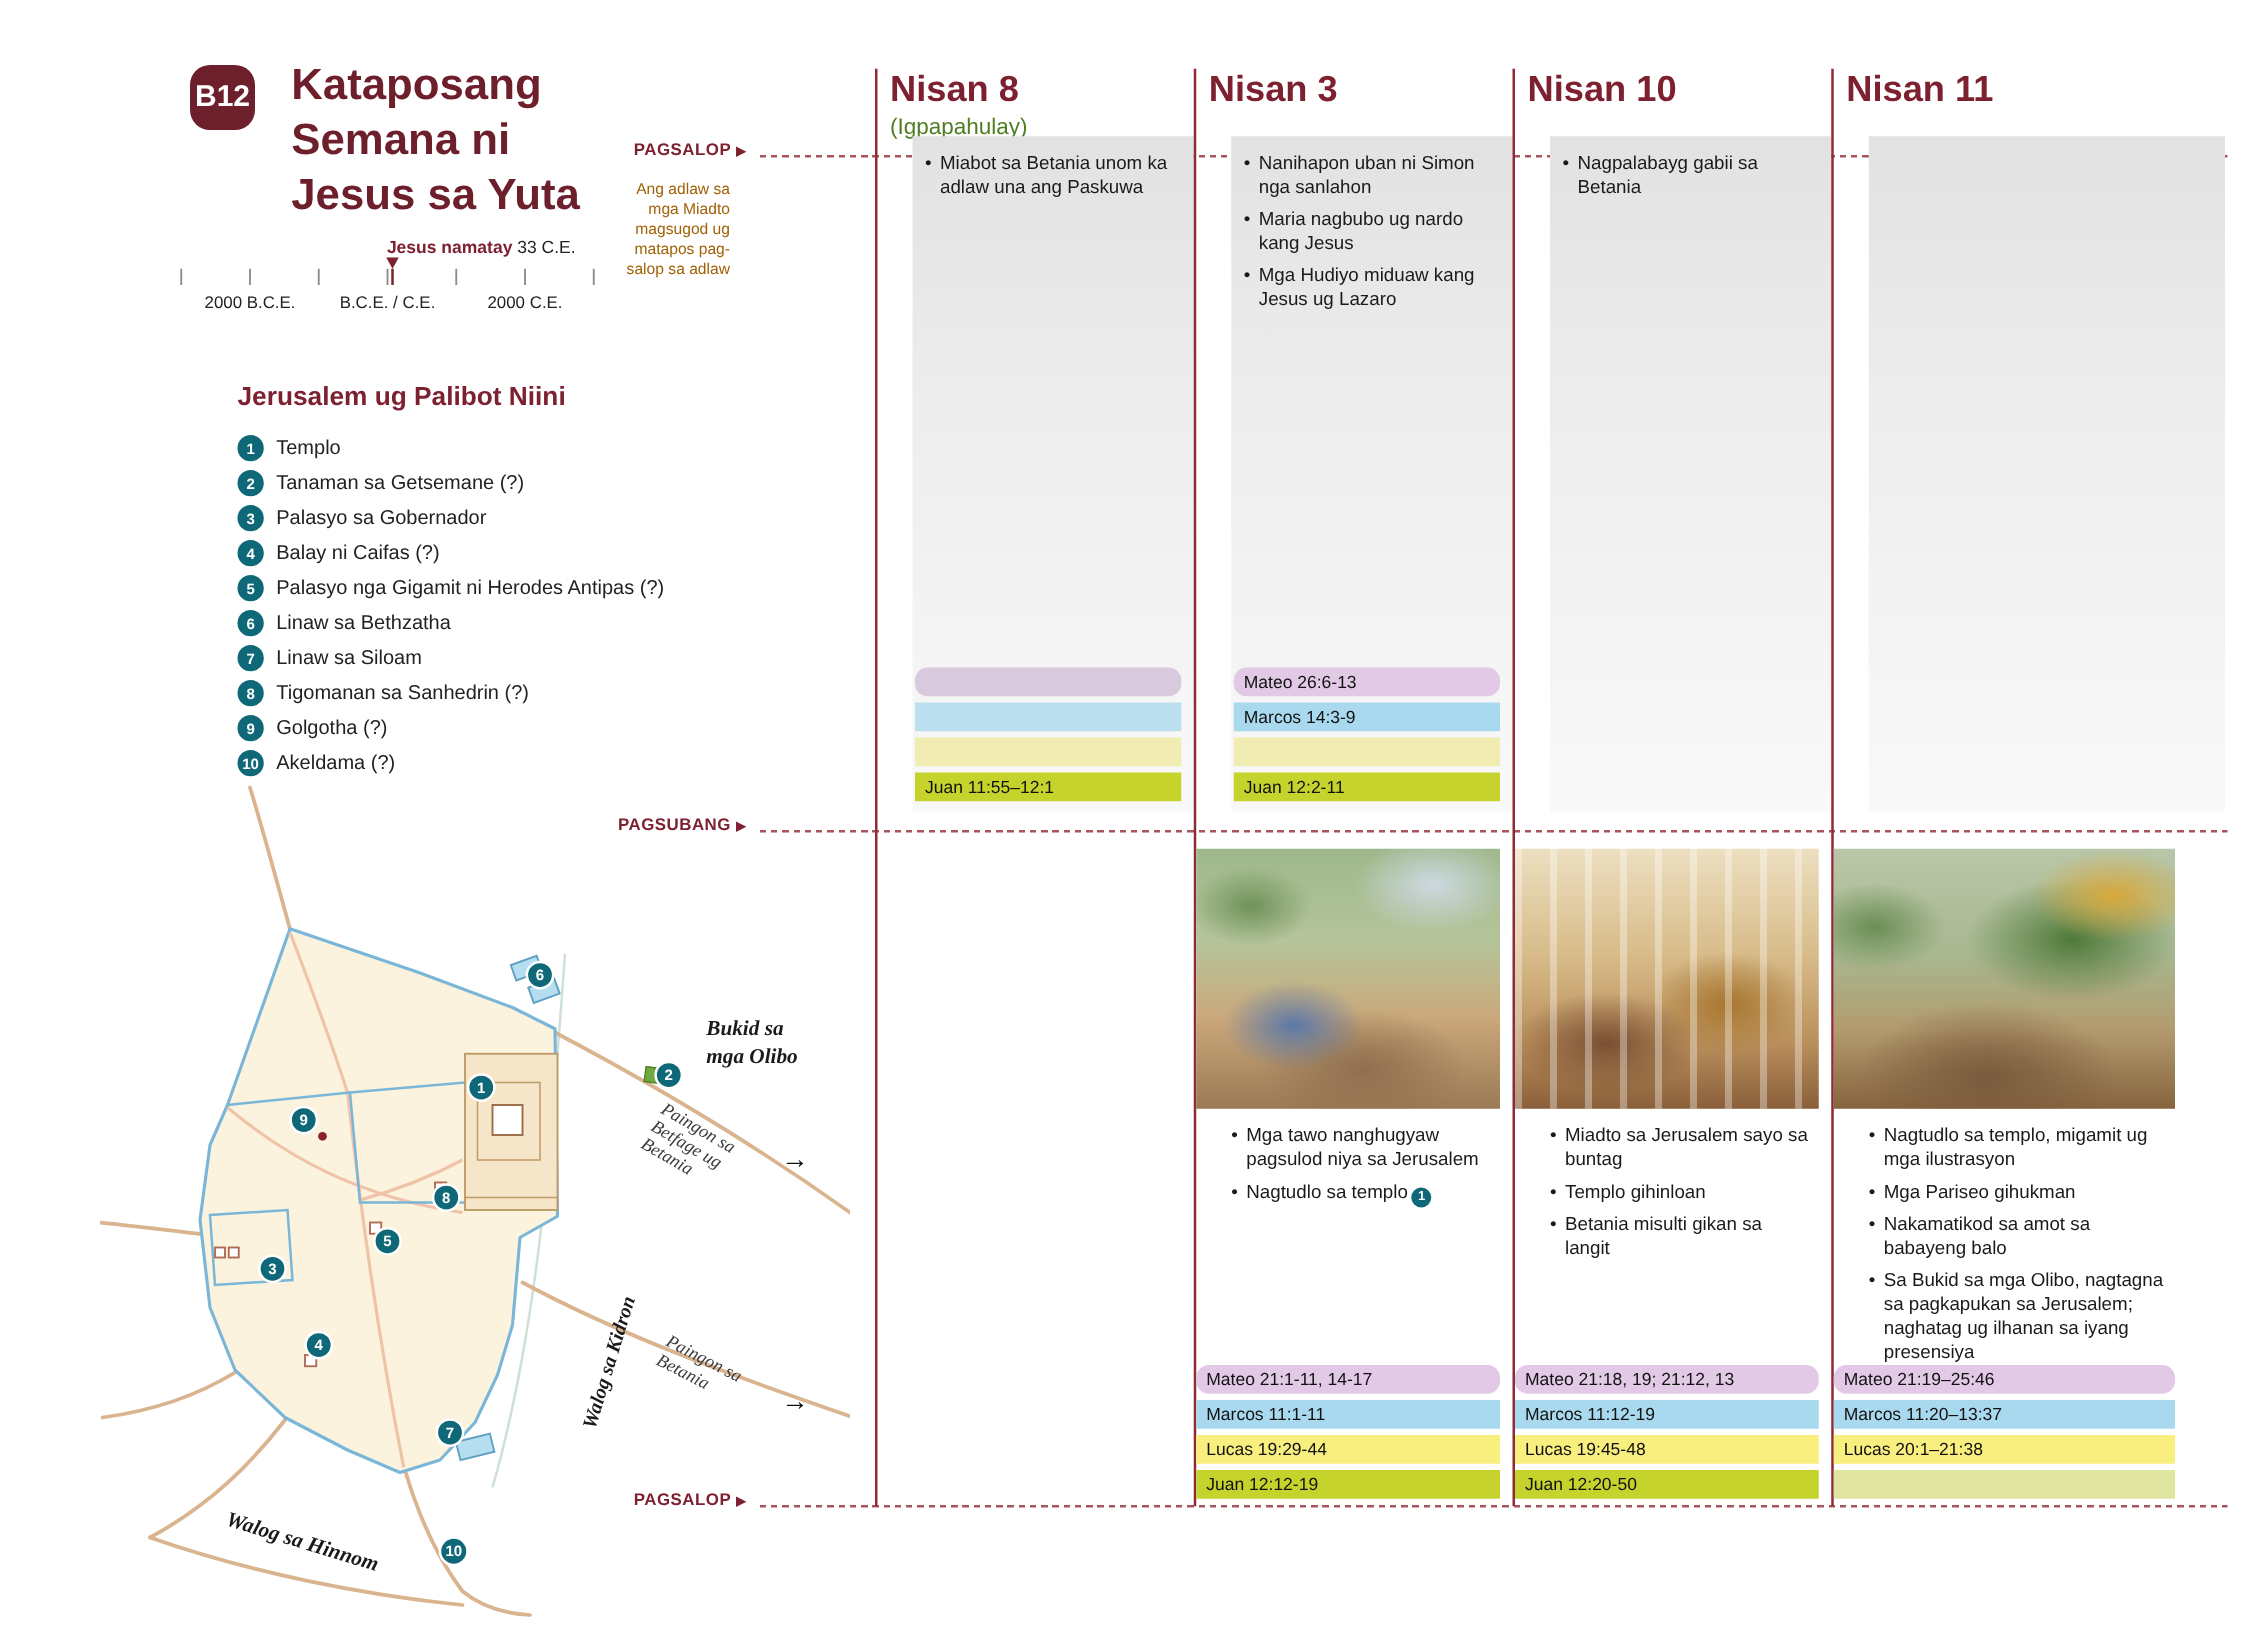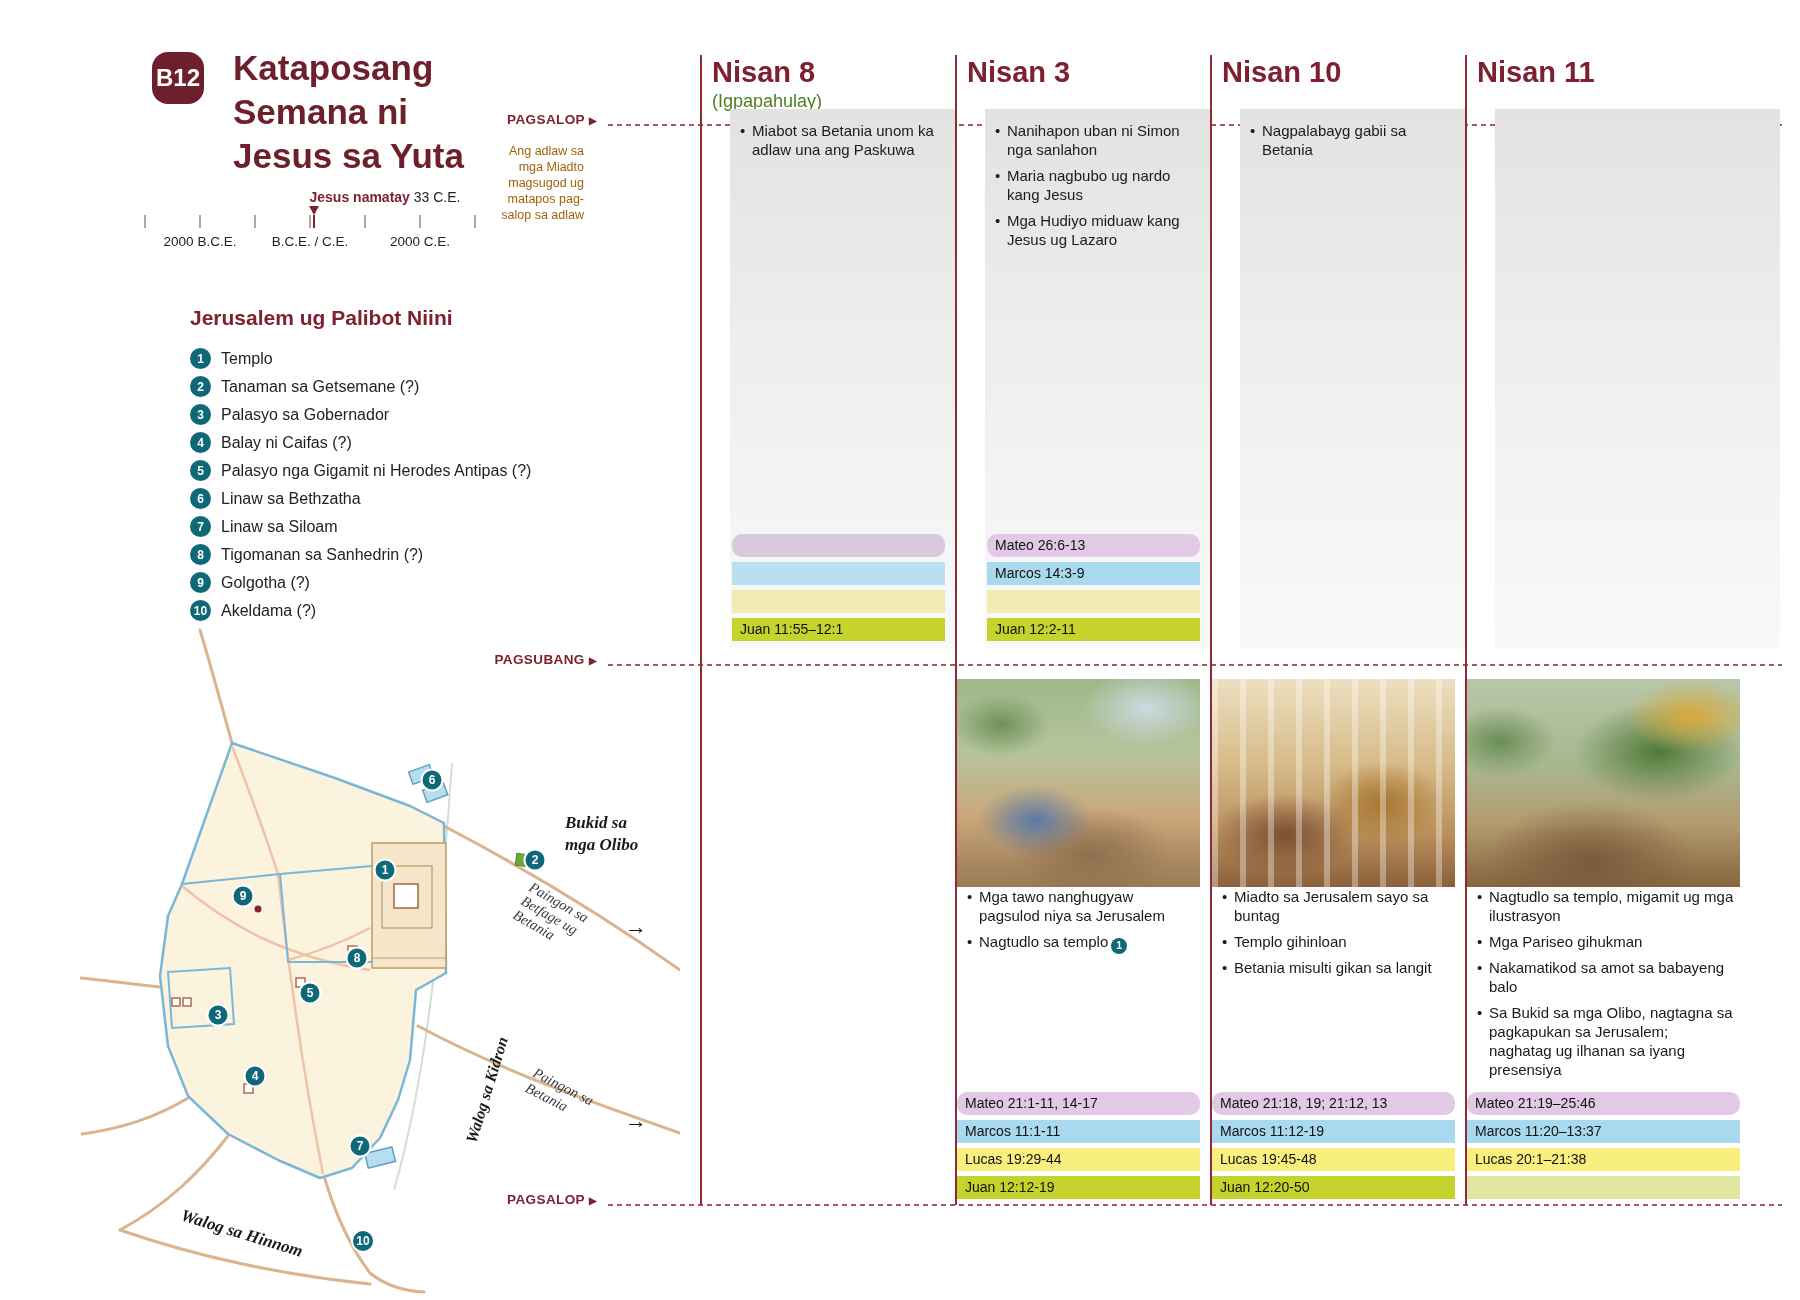--- a/index.html
+++ b/index.html
@@ -66,7 +66,7 @@
   .lower { position:absolute; left:0; right:10px; top:610px; height:540px; }
   .col11 .lower { right:40px; }
   .bullets { padding:12px 14px 0 10px; }
-  .lower .bullets { position:absolute; top:222px; left:0; right:0; padding:0 6px 0 10px; }
+  .lower .bullets { position:absolute; top:222px; left:18px; right:0; padding:12px 6px 0 10px; }
   .bullet { position:relative; padding-left:12px; font-size:15px; line-height:19px; margin-bottom:7px; }
   .bullet::before { content:"•"; position:absolute; left:0; top:0; }
   .inline-num {

